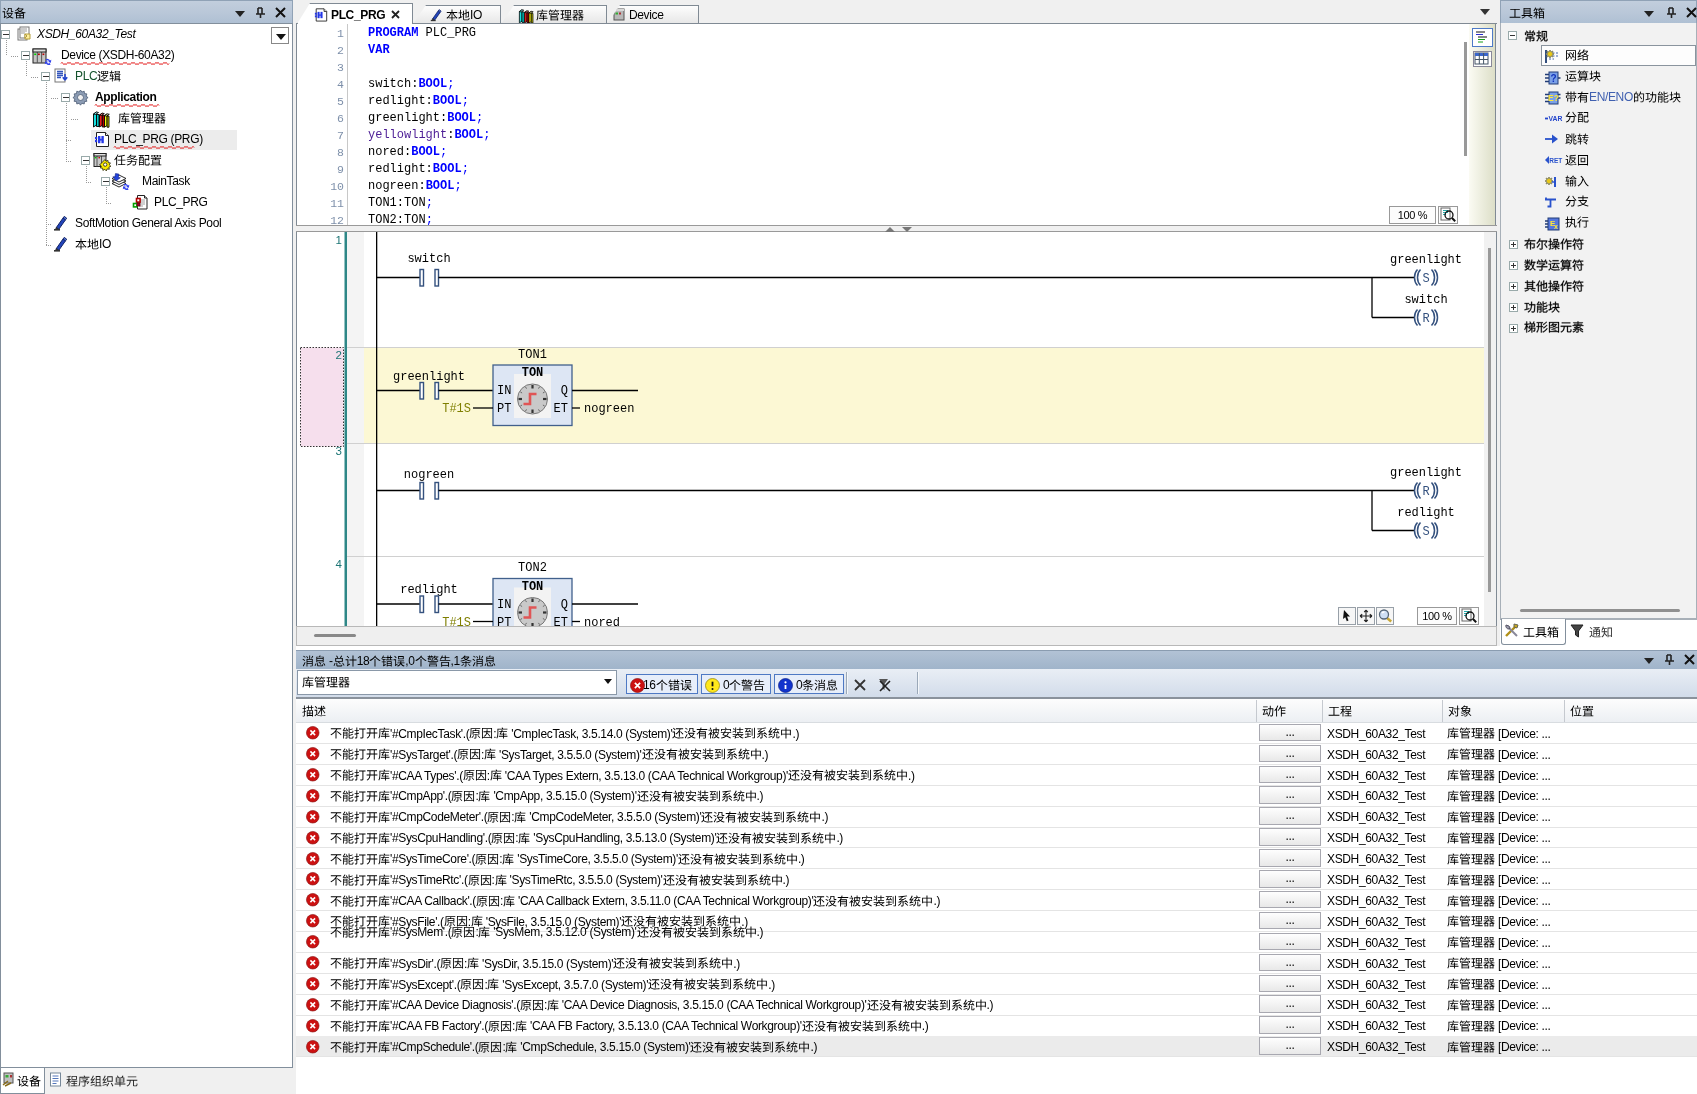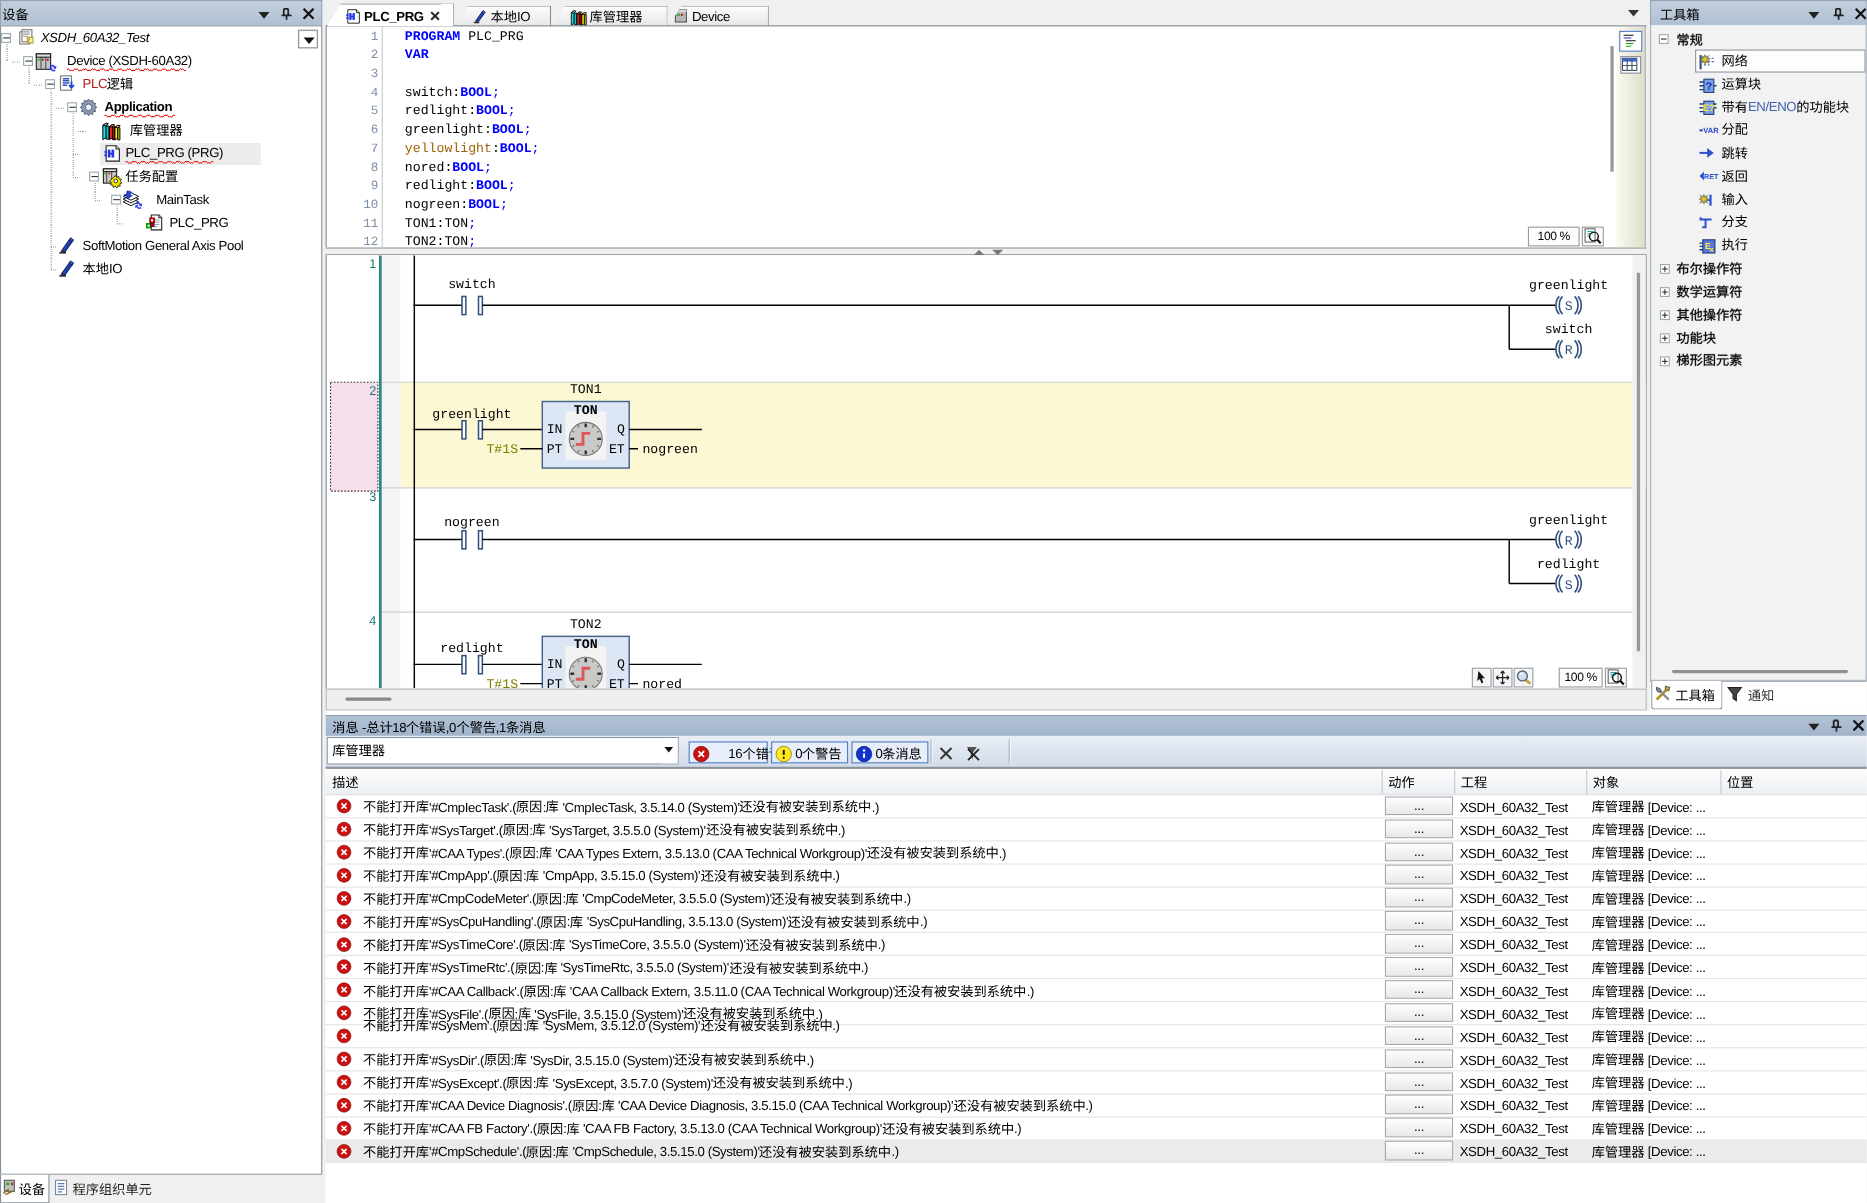--- a/index.html
+++ b/index.html
@@ -161,7 +161,7 @@
         <path d="M4,3.5h6M4,5.5h6M4,7.5h6M4,9.5h4" stroke="#3355bb" stroke-width="1.4"></path>
         <path d="M12,6 v6 M12,12 l-2.2,-2.8 M12,12 l2.2,-2.8" stroke="#2244cc" stroke-width="1.6" fill="none"></path>
       </svg></div>
-    <div class="abs" style="left:75px;top:69.0px;white-space:nowrap"><span style="white-space:nowrap;color:#b91c1c;font-size:12px"><span>PLC</span><svg class="cj" style="vertical-align:-1.7px" width="24.0" height="12" viewBox="0 0 24.0 12">
+    <div class="abs" style="left:75px;top:69.0px;white-space:nowrap"><span style="white-space:nowrap;color:#14532d;font-size:12px"><span>PLC</span><svg class="cj" style="vertical-align:-1.7px" width="24.0" height="12" viewBox="0 0 24.0 12">
           <g fill="#000">
             <use href="#u903b" transform="translate(0,10.6) scale(0.012,-0.012)"></use>
             <use href="#u8f91" transform="translate(12.0,10.6) scale(0.012,-0.012)"></use>

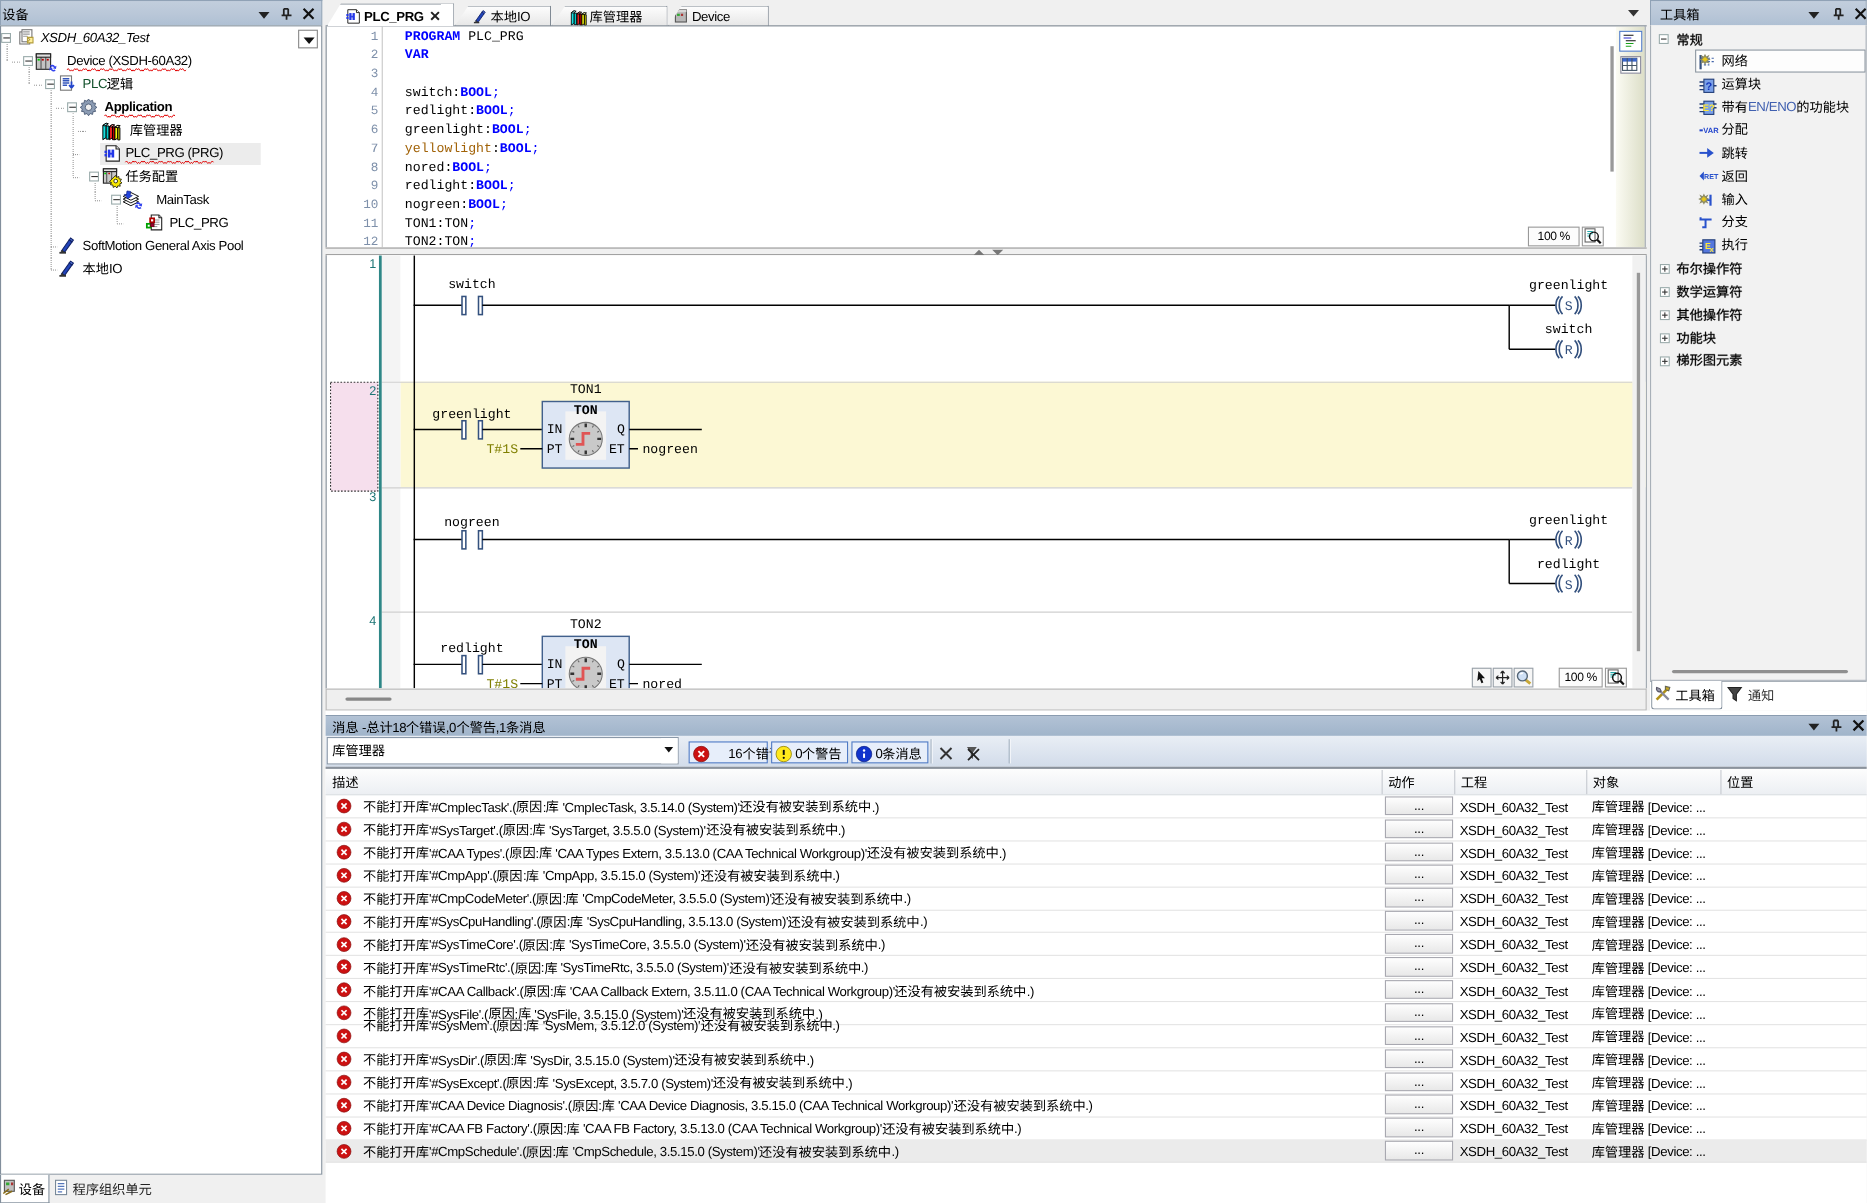--- a/index.html
+++ b/index.html
@@ -386,7 +386,7 @@
     <div class="abs mono" style="left:0;top:86.5px;width:47px;text-align:right;color:#7e90aa;font-size:11.5px;padding-top:1px">6</div>
     <div class="abs mono" style="left:71px;top:86.5px;font-size:12px;white-space:pre"><span style="color:#000;">greenlight</span><span style="color:#000;">:</span><span style="color:#0000ff;font-weight:bold;">BOOL</span><span style="color:#0000ff;">;</span></div>
     <div class="abs mono" style="left:0;top:103.5px;width:47px;text-align:right;color:#7e90aa;font-size:11.5px;padding-top:1px">7</div>
-    <div class="abs mono" style="left:71px;top:103.5px;font-size:12px;white-space:pre"><span style="color:#a16207;">yellowlight</span><span style="color:#000;">:</span><span style="color:#0000ff;font-weight:bold;">BOOL</span><span style="color:#0000ff;">;</span></div>
+    <div class="abs mono" style="left:71px;top:103.5px;font-size:12px;white-space:pre"><span style="color:#4c1d95;">yellowlight</span><span style="color:#000;">:</span><span style="color:#0000ff;font-weight:bold;">BOOL</span><span style="color:#0000ff;">;</span></div>
     <div class="abs mono" style="left:0;top:120.5px;width:47px;text-align:right;color:#7e90aa;font-size:11.5px;padding-top:1px">8</div>
     <div class="abs mono" style="left:71px;top:120.5px;font-size:12px;white-space:pre"><span style="color:#000;">nored</span><span style="color:#000;">:</span><span style="color:#0000ff;font-weight:bold;">BOOL</span><span style="color:#0000ff;">;</span></div>
     <div class="abs mono" style="left:0;top:137.5px;width:47px;text-align:right;color:#7e90aa;font-size:11.5px;padding-top:1px">9</div>

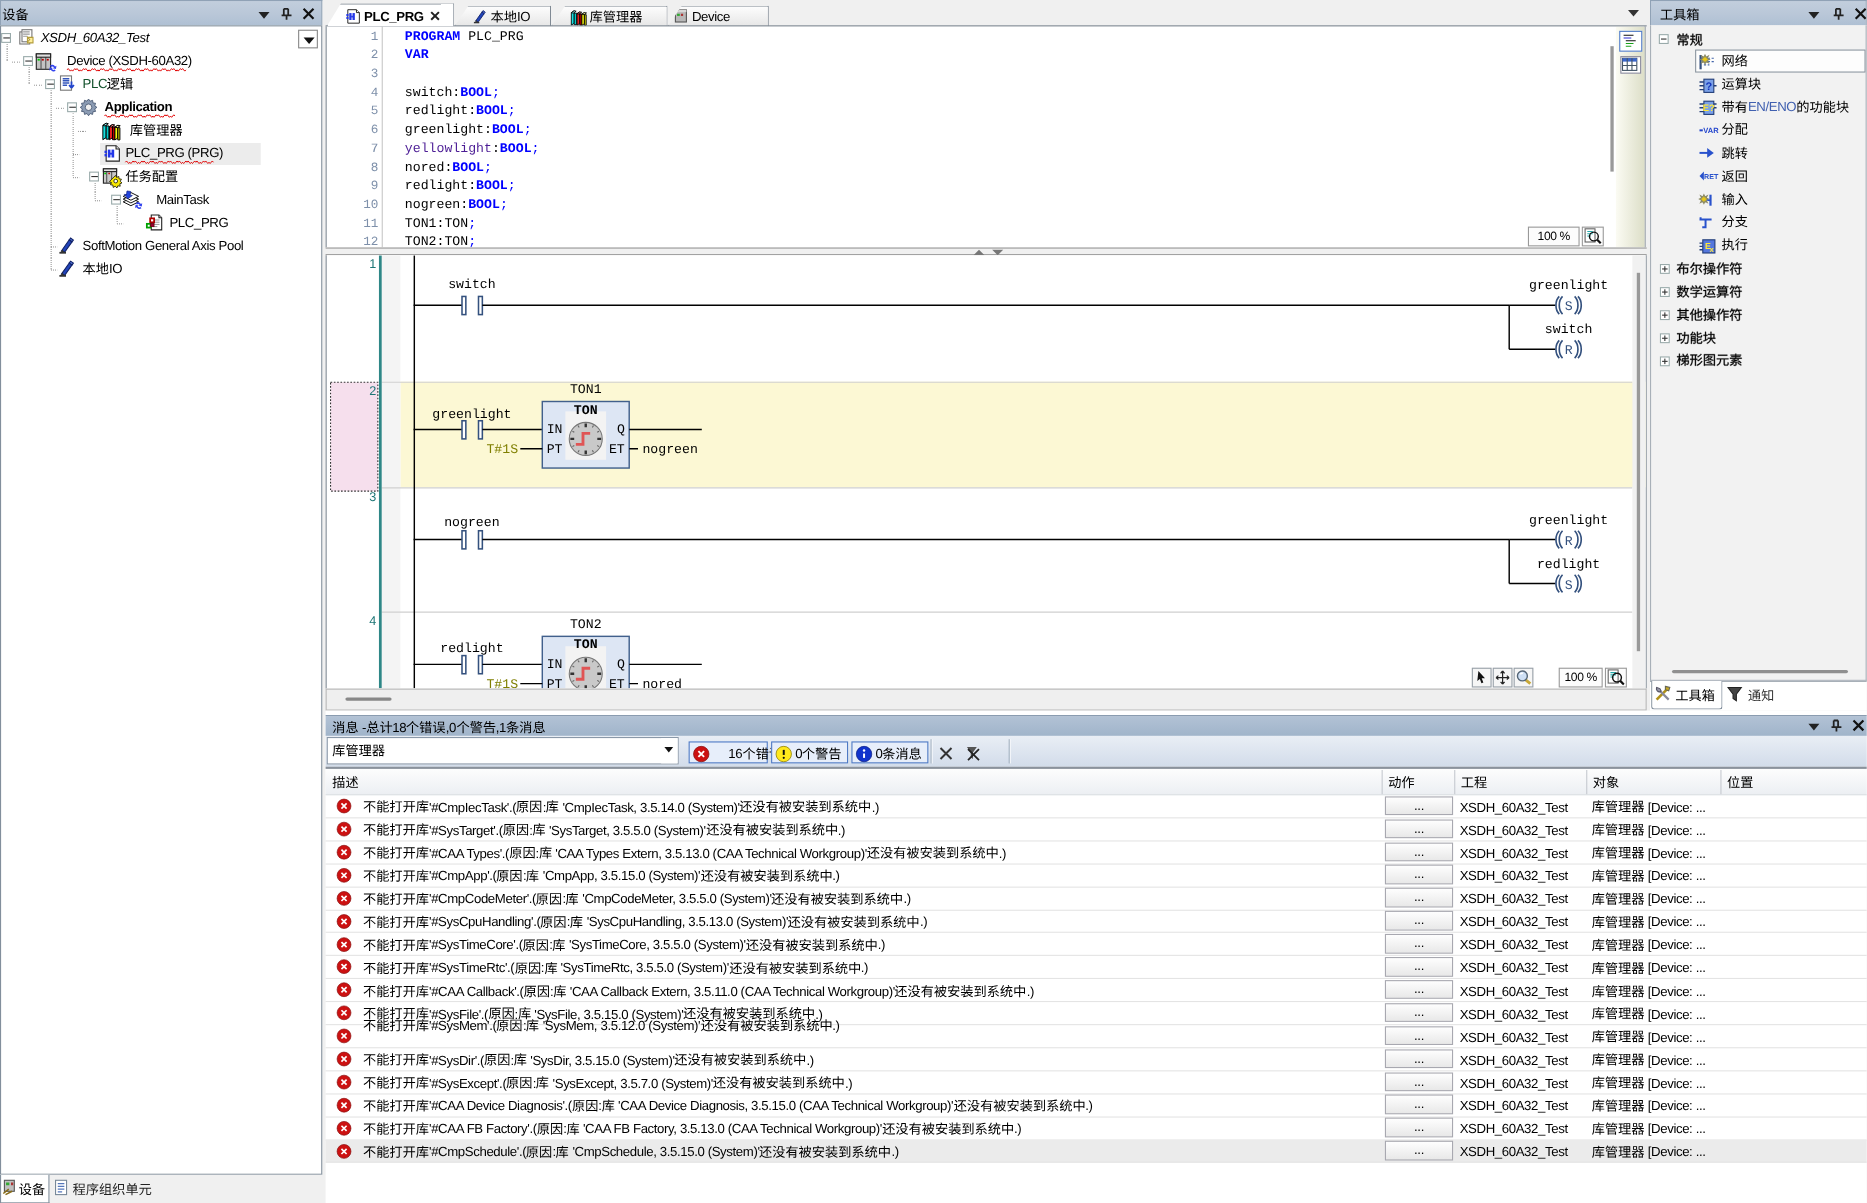--- a/index.html
+++ b/index.html
@@ -851,7 +851,7 @@
         <circle cx="7.5" cy="7.5" r="7" fill="#cc1111" stroke="#881111" stroke-width="0.7"></circle>
         <path d="M4.9,4.9 L10.1,10.1 M10.1,4.9 L4.9,10.1" stroke="#fff" stroke-width="1.7"></path>
       </svg>
-      <div class="abs" style="left:35px;top:3px;white-space:nowrap">16<svg class="cj" style="vertical-align:-1.7px" width="36.0" height="12" viewBox="0 0 36.0 12">
+      <div class="abs" style="left:16px;top:3px;white-space:nowrap">16<svg class="cj" style="vertical-align:-1.7px" width="36.0" height="12" viewBox="0 0 36.0 12">
           <g fill="#000">
             <use href="#u4e2a" transform="translate(0,10.6) scale(0.012,-0.012)"></use>
             <use href="#u9519" transform="translate(12.0,10.6) scale(0.012,-0.012)"></use>

